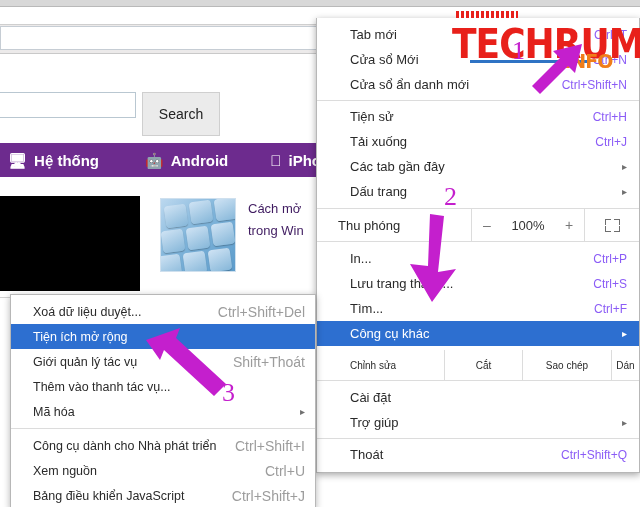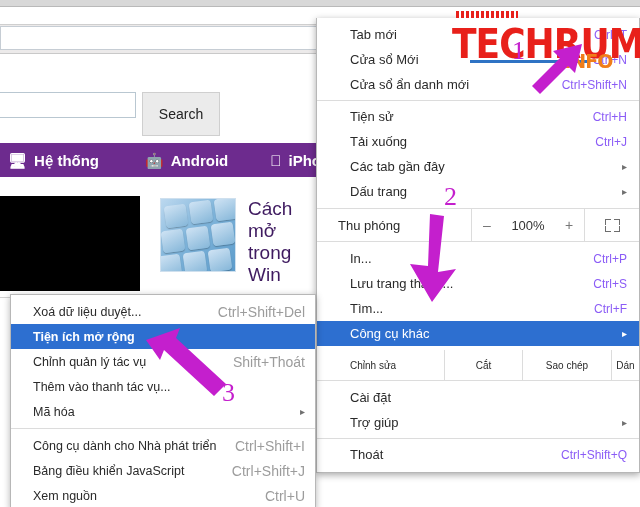--- a/index.html
+++ b/index.html
@@ -44,7 +44,7 @@
   .thumb-keys{position:absolute;left:160px;top:198px;width:76px;height:74px;
     background:linear-gradient(135deg,#bcd8ef 0%,#7fb4da 45%,#5d9ccb 100%);border:1px solid #cfe0ee;box-sizing:border-box;overflow:hidden;}
   .key{position:absolute;background:linear-gradient(160deg,#cfe3f4,#86b7d9);border-radius:4px;box-shadow:0 1px 1px rgba(0,0,0,.25);}
-  .art-title{position:absolute;left:248px;top:198px;width:72px;font-size:19px;color:#3f1b60;line-height:22px;font-weight:500;}
+  .art-title{position:absolute;left:248px;top:198px;width:72px;font-size:13px;color:#3f1b60;line-height:22px;font-weight:500;}
   .divider-lt{position:absolute;left:0;top:297px;width:316px;height:1px;background:#d2d2d2;}
   .bg-text-bottom{position:absolute;left:300px;top:455px;font-size:15px;color:#3f1b60;font-weight:500;white-space:nowrap;}
 

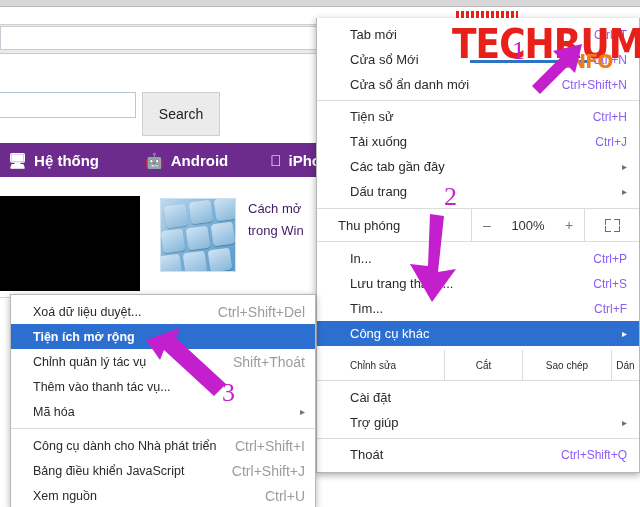--- a/index.html
+++ b/index.html
@@ -91,7 +91,7 @@
   #submenu .si .acc{color:#9c9c9c;font-size:14px;}
   #submenu .si .arrow{color:#707070;font-size:10px;margin-left:6px;}
   #submenu .si.hi{background:#2d6fd0;}
-  #submenu .si.hi .lbl{color:#fff;font-weight:bold;}
+  #submenu .si.hi .lbl{color:#fff;}
   #submenu .ssep{height:1px;background:#dcdcdc;margin:4px 0;}
 
   

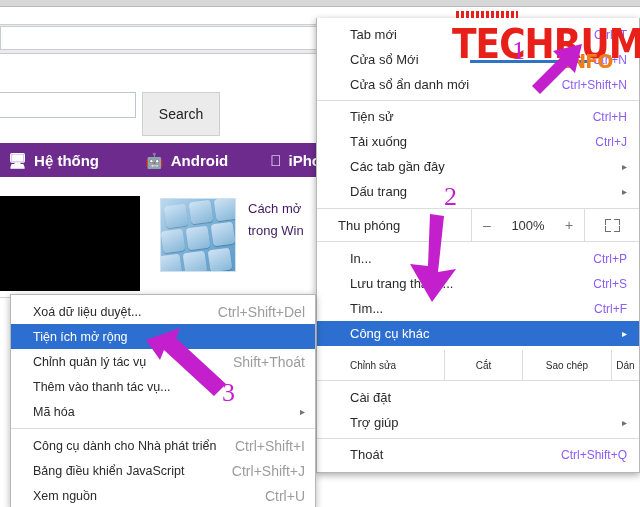--- a/index.html
+++ b/index.html
@@ -279,7 +279,7 @@
     <span class="acc"></span>
   </div>
   <div class="si">
-    <span class="lbl">Chỉnh quản lý tác vụ</span>
+    <span class="lbl">Giới quản lý tác vụ</span>
     <span class="acc">Shift+Thoát</span>
   </div>
   <div class="si">

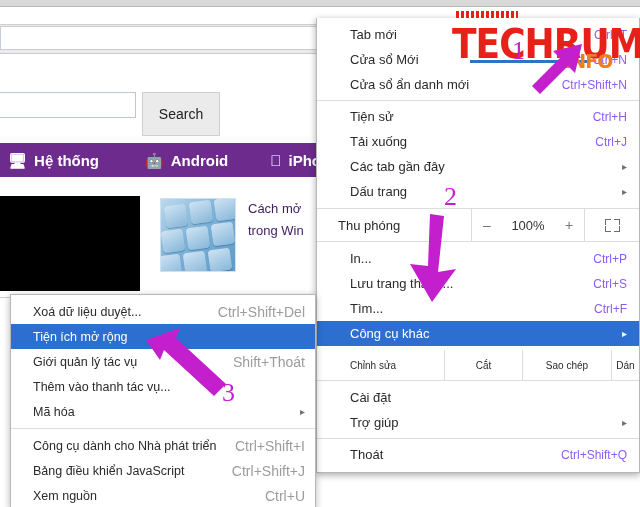--- a/index.html
+++ b/index.html
@@ -298,12 +298,12 @@
     <span class="acc">Ctrl+Shift+I</span>
   </div>
   <div class="si">
+    <span class="lbl">Xem nguồn</span>
+    <span class="acc">Ctrl+U</span>
+  </div>
+  <div class="si">
     <span class="lbl">Bảng điều khiển JavaScript</span>
     <span class="acc">Ctrl+Shift+J</span>
-  </div>
-  <div class="si">
-    <span class="lbl">Xem nguồn</span>
-    <span class="acc">Ctrl+U</span>
   </div>
 
 </div>

